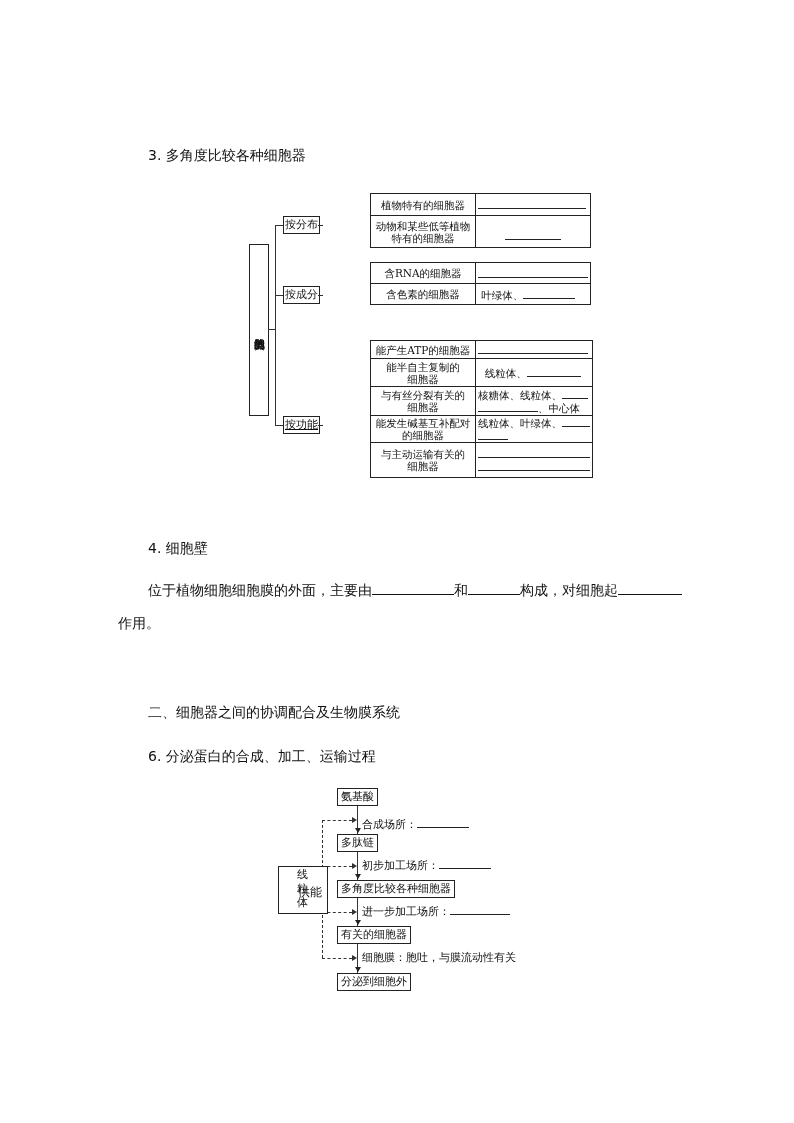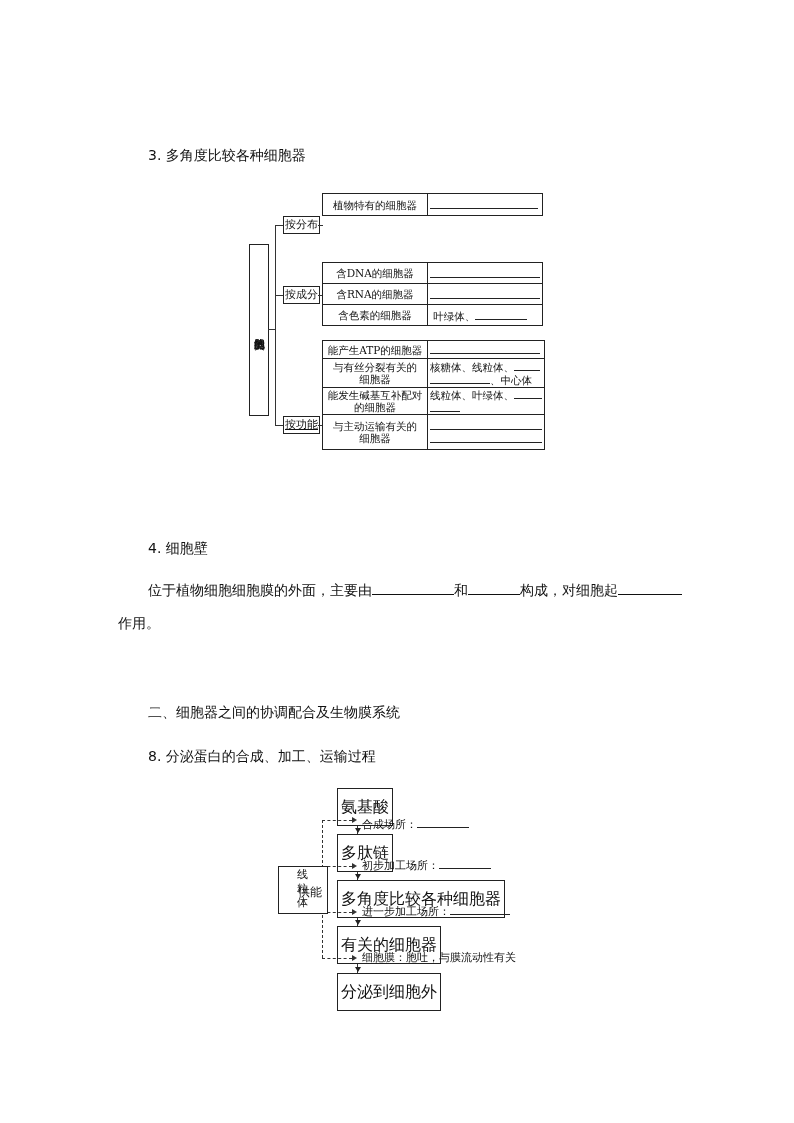--- a/index.html
+++ b/index.html
@@ -21,7 +21,7 @@
          font-family:"DejaVu Serif","Liberation Serif",serif; padding:0 1px;
          height:16px; line-height:16px; background:#fff; white-space:nowrap; }
   table.ct { position:absolute; border-collapse:collapse; font-family:"DejaVu Serif","Liberation Serif",serif;
-             font-size:10.5px; line-height:12px; }
+             font-size:10.5px; line-height:12px;margin-left:48px; }
   table.ct td { border:1.3px solid #222; padding:0 2px; text-align:center; vertical-align:middle; }
   table.ct td.l { width:100px; }
   table.ct td.r { width:110px; text-align:left; }

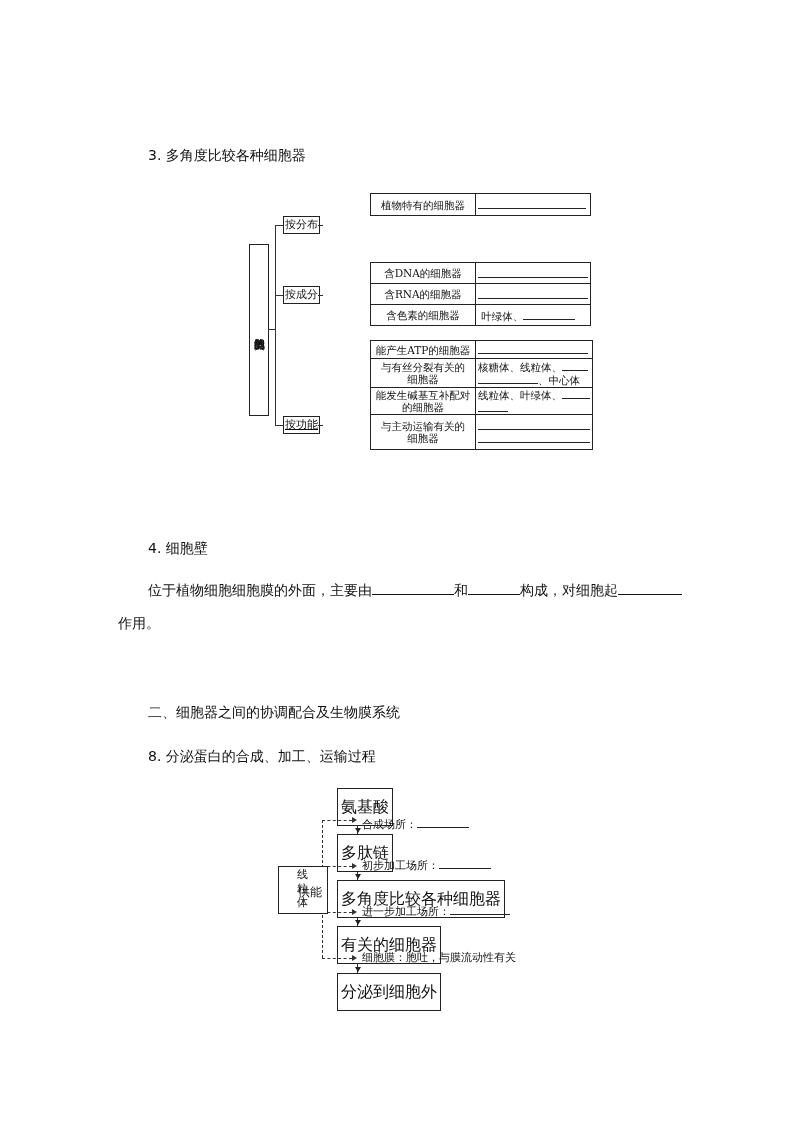--- a/index.html
+++ b/index.html
@@ -65,6 +65,10 @@
         <tr style="height:22px;">
       <td class="l">植物特有的细胞器</td>
       <td class="r"><span class="u" style="width:108px;"></span></td>
+    </tr>
+    <tr style="height:32px;">
+      <td class="l">动物和某些低等植物<br>特有的细胞器</td>
+      <td class="r" style="text-align:center;"><span class="u" style="width:56px; margin-top:8px;"></span></td>
     </tr>
   </tbody>
     </table>

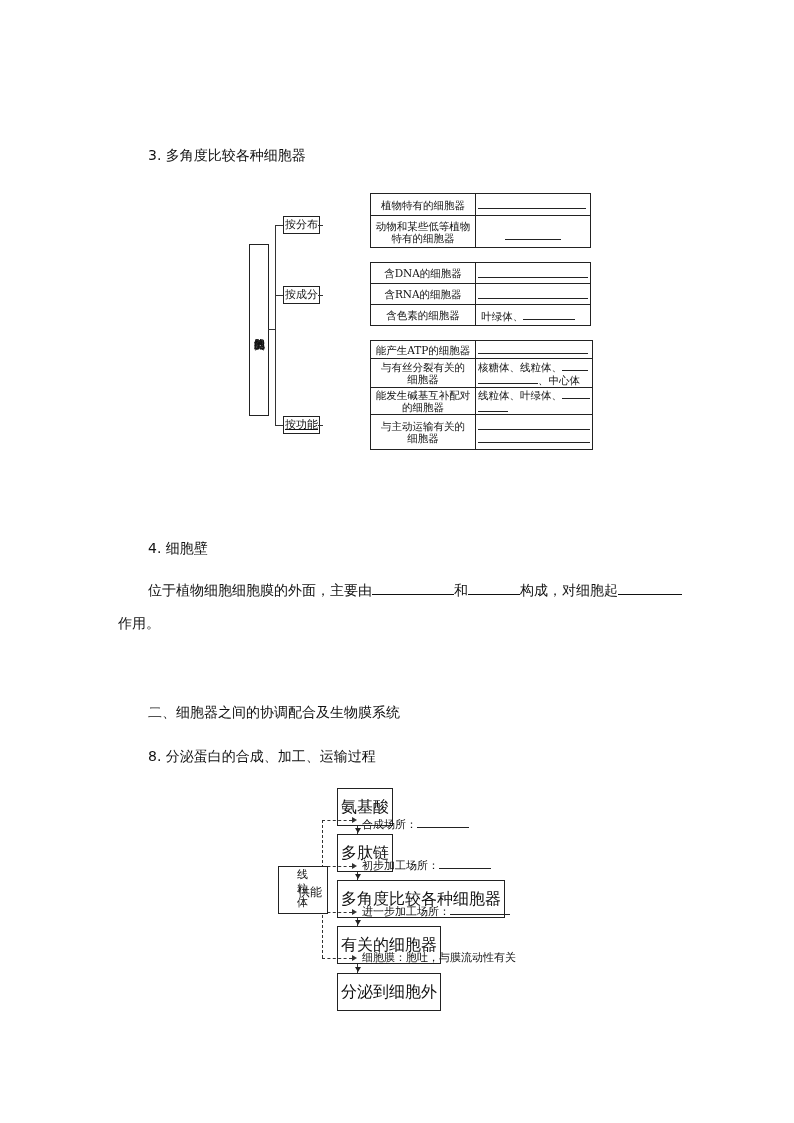--- a/index.html
+++ b/index.html
@@ -75,10 +75,6 @@
 
   <table class="ct" style="left:322px; top:262px;">
     <tbody>
-        <tr style="height:21px;">
-      <td class="l">含DNA的细胞器</td>
-      <td class="r"><span class="u" style="width:110px;"></span></td>
-    </tr>
     <tr style="height:21px;">
       <td class="l">含RNA的细胞器</td>
       <td class="r"><span class="u" style="width:110px;"></span></td>

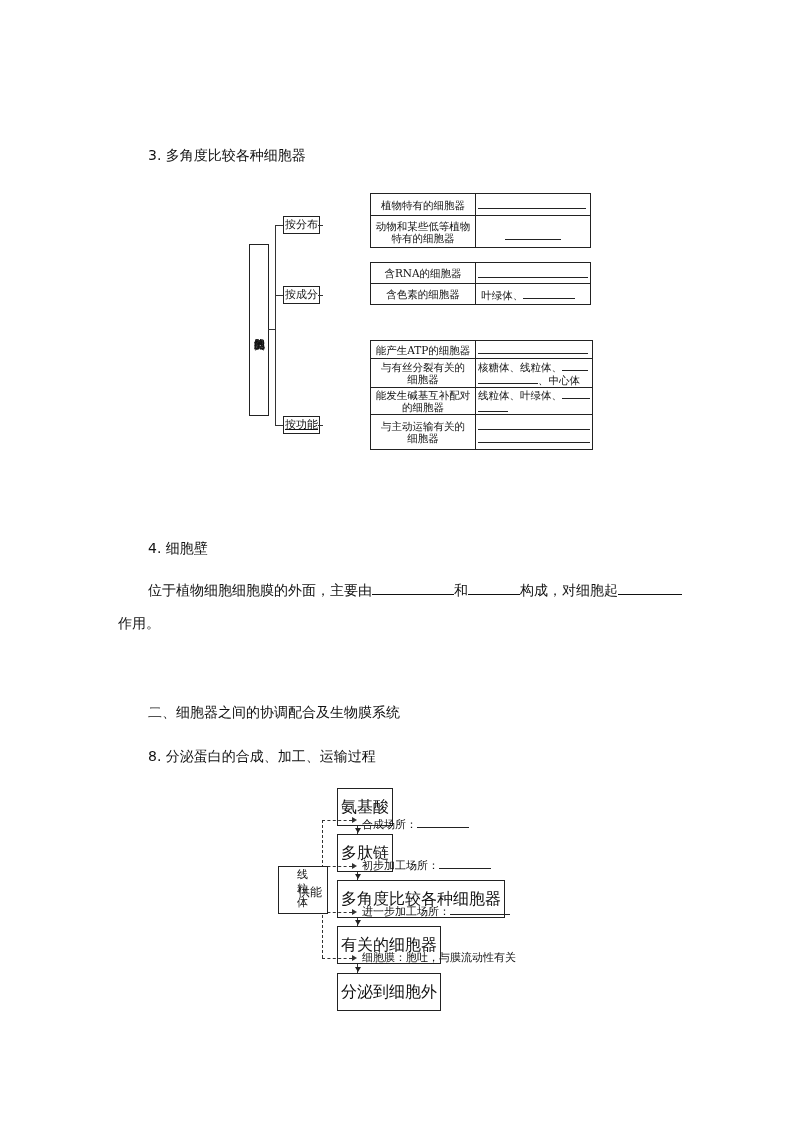--- a/index.html
+++ b/index.html
@@ -92,6 +92,10 @@
       <td class="l">能产生ATP的细胞器</td>
       <td class="r"><span class="u" style="width:110px;"></span></td>
     </tr>
+    <tr style="height:28px;">
+      <td class="l">能半自主复制的<br>细胞器</td>
+      <td class="r">&nbsp;&nbsp;<span>线粒体、</span><span class="u" style="width:54px;"></span></td>
+    </tr>
     <tr style="height:29px;">
       <td class="l">与有丝分裂有关的<br>细胞器</td>
       <td class="r"><span>核糖体、线粒体、</span><span class="u" style="width:26px;"></span><br><span class="u" style="width:60px;"></span><span>、中心体</span></td>

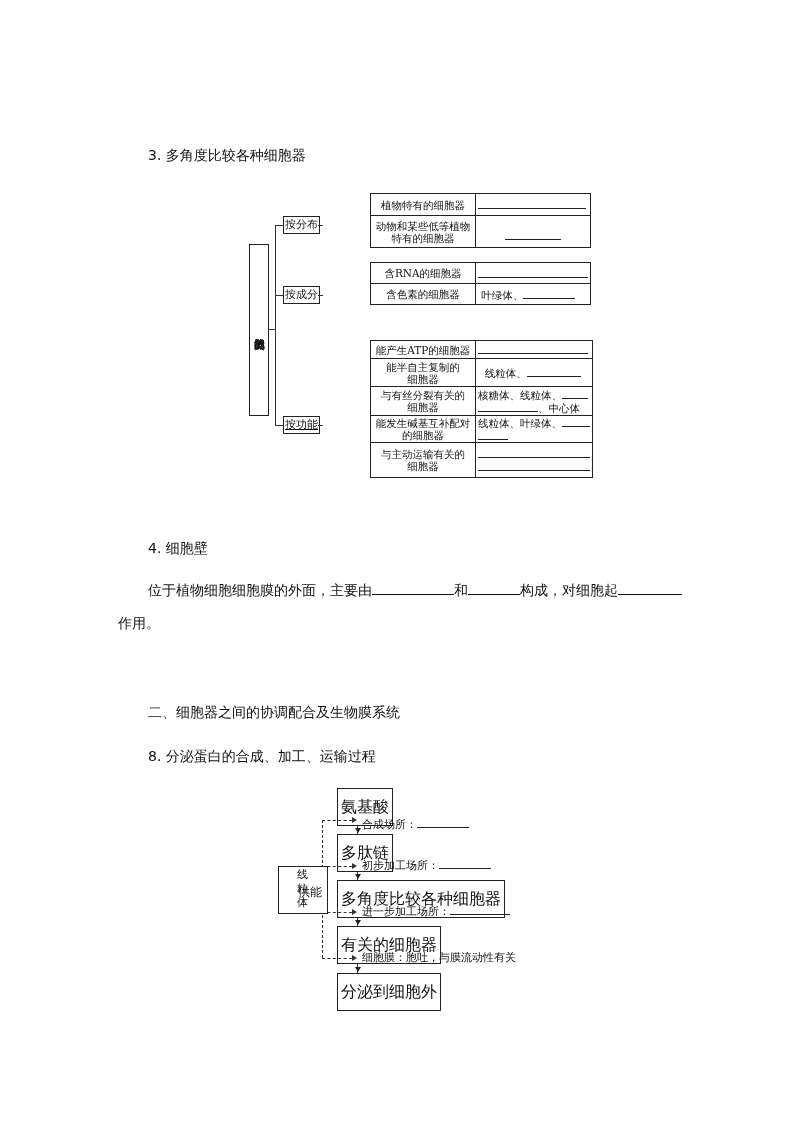--- a/index.html
+++ b/index.html
@@ -119,7 +119,7 @@
 <div class="abs para" style="left:118px; top:615px;">作用。</div>
 
 <div class="abs h" style="left:148px; top:704px;">二、细胞器之间的协调配合及生物膜系统</div>
-<div class="abs h" style="left:148px; top:748px;">8. 分泌蛋白的合成、加工、运输过程</div>
+<div class="abs h" style="left:148px; top:748px;">6. 分泌蛋白的合成、加工、运输过程</div>
 
 <div>
 

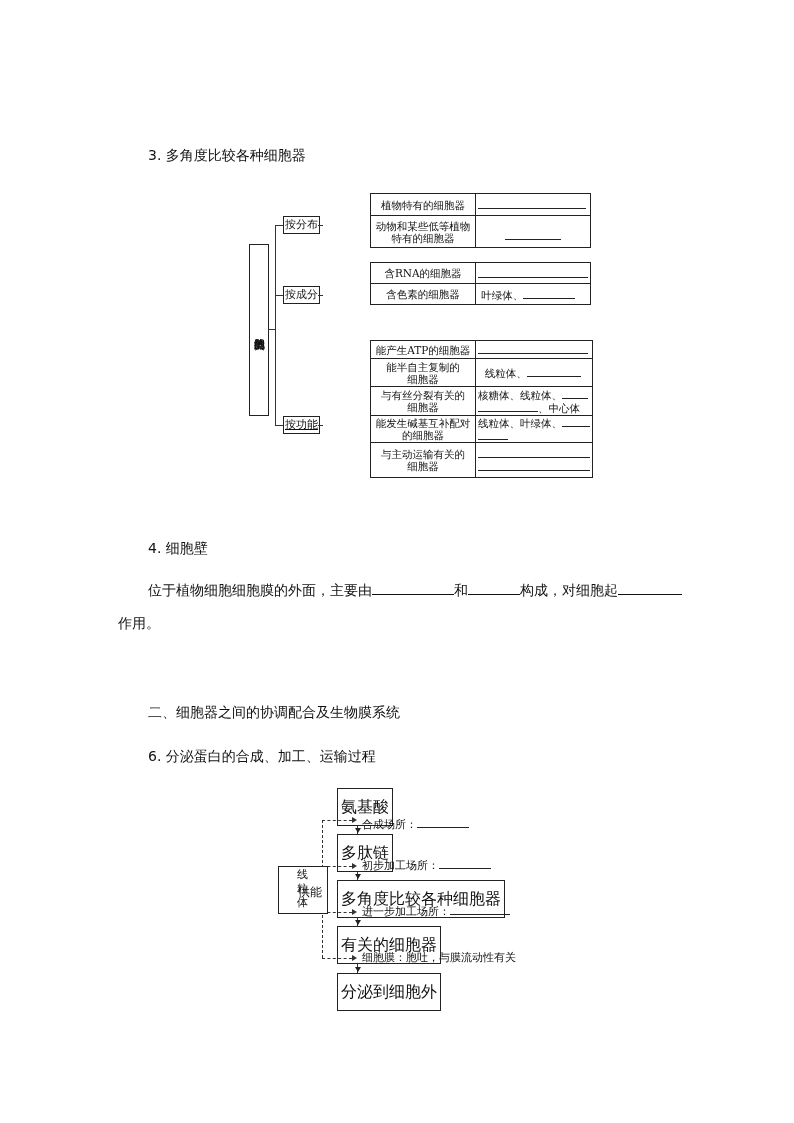--- a/index.html
+++ b/index.html
@@ -29,7 +29,7 @@
 
   
   .fbox { position:absolute; border:1.3px solid #222; font-family:"DejaVu Serif","Liberation Serif",serif;
-          font-size:16px; height:16px; line-height:16px; padding:10px 3px; background:#fff; white-space:nowrap; }
+          font-size:11px; height:16px; line-height:16px; padding:0 3px; background:#fff; white-space:nowrap; }
   .flabel { position:absolute; font-family:"DejaVu Serif","Liberation Serif",serif; font-size:11px; white-space:nowrap; }
   .dash-h { position:absolute; border-top:1.2px dashed #333; height:0; }
   .dash-v { position:absolute; border-left:1.2px dashed #333; width:0; }

